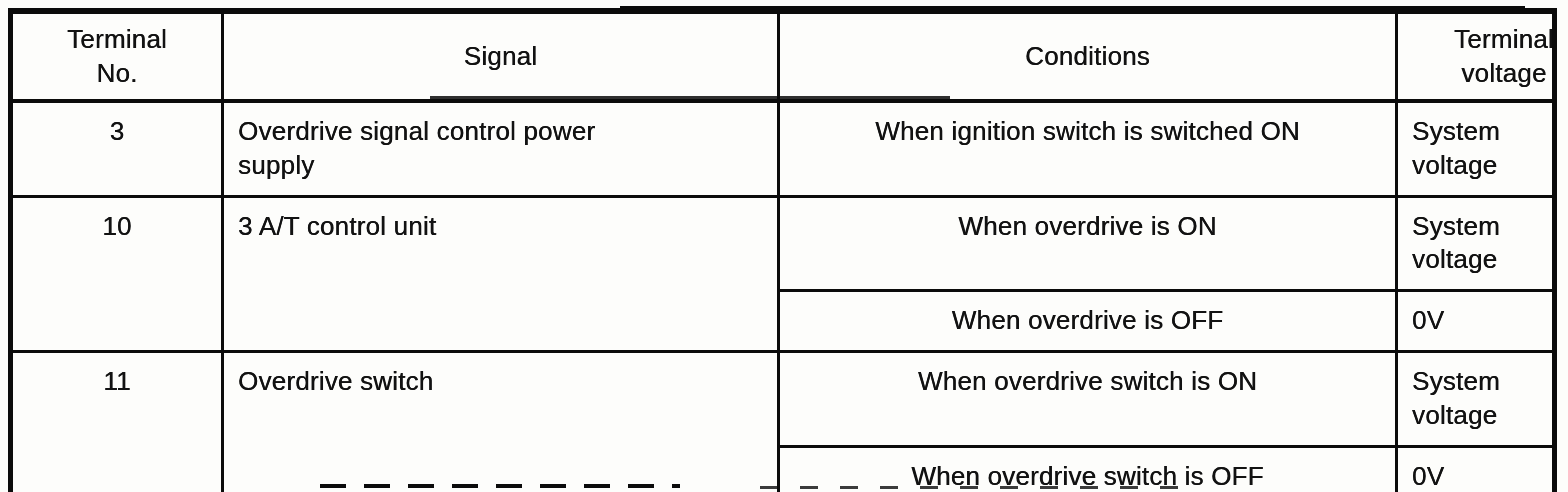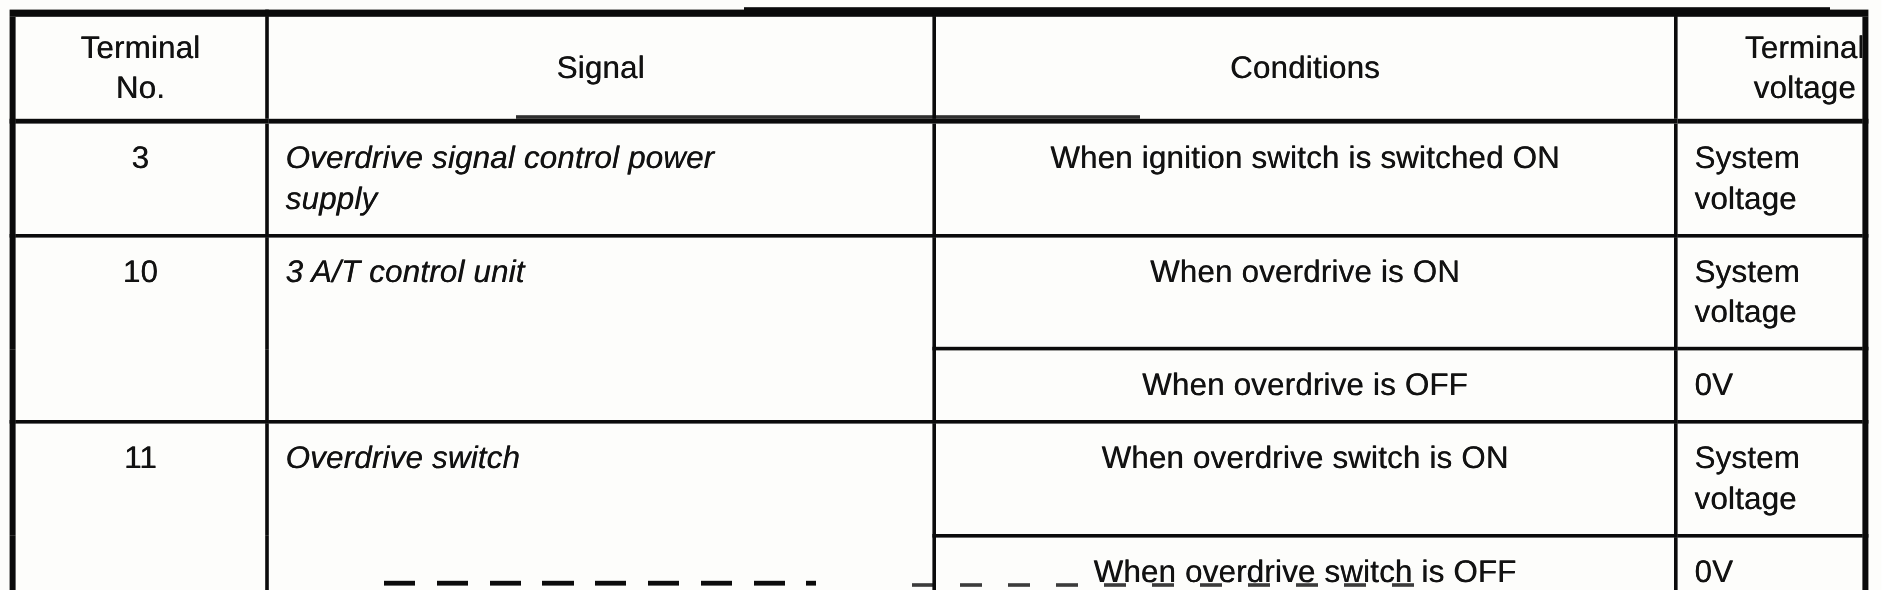--- a/index.html
+++ b/index.html
@@ -58,7 +58,7 @@
   td.c-sig  { text-align: left;  padding-left: 22px; padding-top: 14px; }
   td.c-cond { text-align: center;  padding-left: 16px; padding-top: 16px; }
   td.c-volt { text-align: left; padding-top: 12px; padding-left: 6px; padding-right: 6px; }
-  .sig-span { display: inline-block; max-width: 430px; font-style: italic; }
+  .sig-span { display: inline-block; max-width: 430px; }
   .volt-span { display: inline-block; max-width: 115px; }
 
   tr.r-head { height: 90px; }

